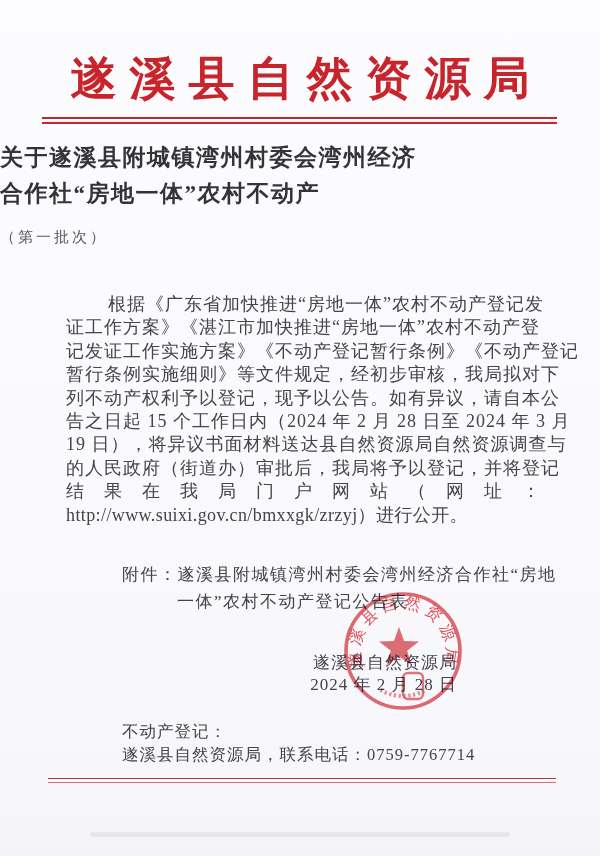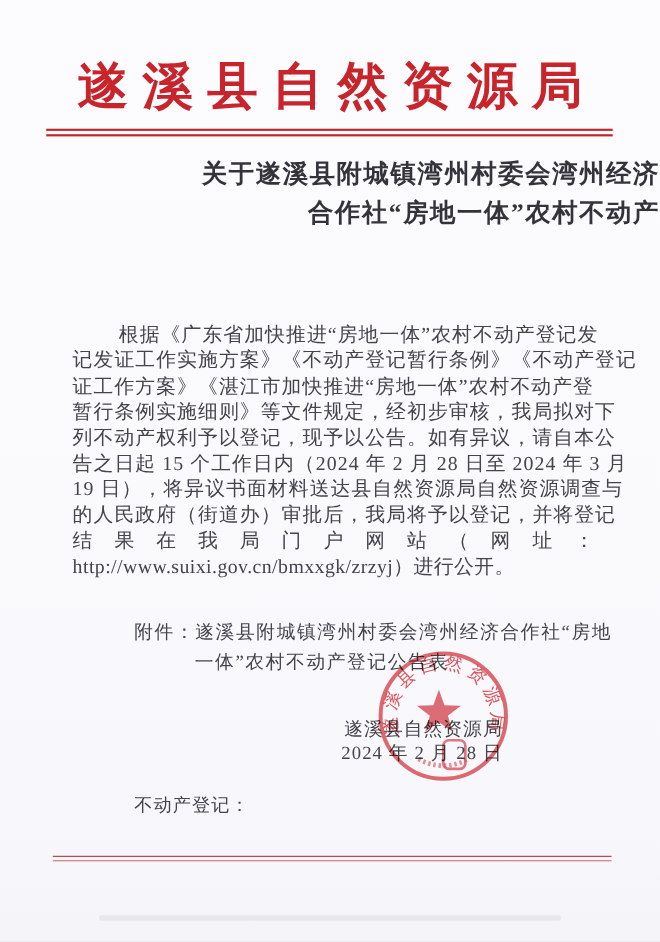--- a/index.html
+++ b/index.html
@@ -29,7 +29,7 @@
   
   .title{
     position:absolute;top:140px;left:0;width:100%;
-    text-align:right;font-weight:bold;color:#33343a;
+    text-align:left;font-weight:bold;color:#33343a;
     font-size:23px;line-height:36px;letter-spacing:1.5px;
   }
   .batch{

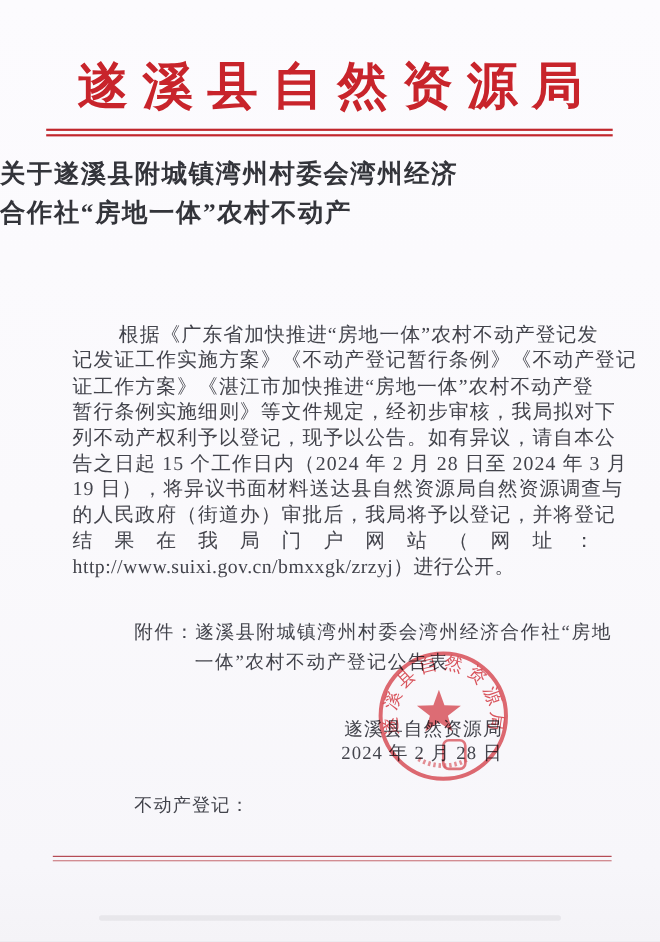--- a/index.html
+++ b/index.html
@@ -92,6 +92,7 @@
   <div class="title">
     <div class="t-line">关于遂溪县附城镇湾州村委会湾州经济</div>
     <div class="t-line">合作社“房地一体”农村不动产</div>
+    <div class="batch">（第一批次）</div>
   </div>
 
   <div class="body">

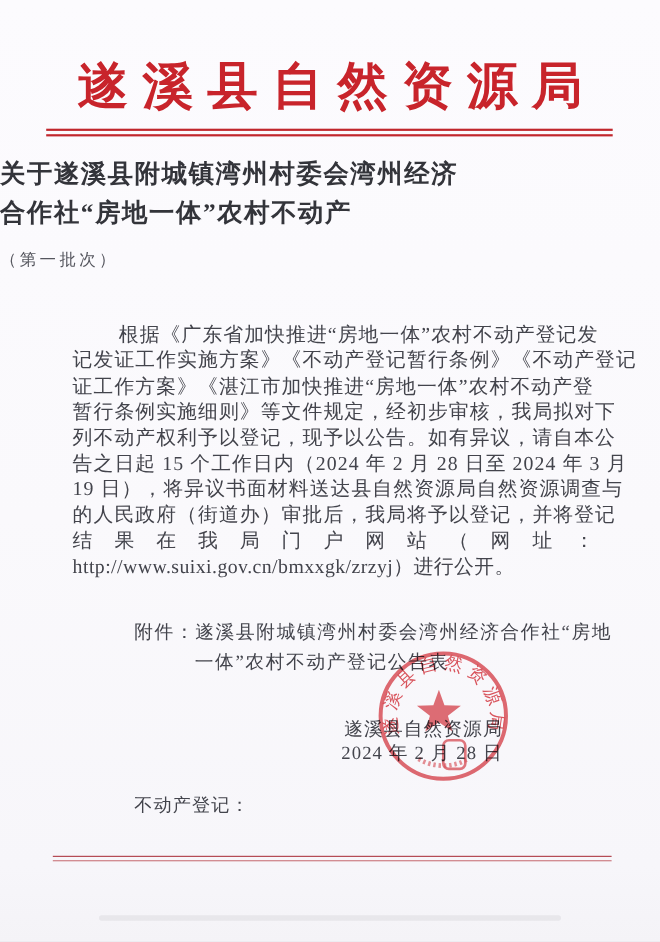--- a/index.html
+++ b/index.html
@@ -97,8 +97,8 @@
 
   <div class="body">
     <div class="b-line indent">根据《广东省加快推进“房地一体”农村不动产登记发</div>
+    <div class="b-line">证工作方案》《湛江市加快推进“房地一体”农村不动产登</div>
     <div class="b-line">记发证工作实施方案》《不动产登记暂行条例》《不动产登记</div>
-    <div class="b-line">证工作方案》《湛江市加快推进“房地一体”农村不动产登</div>
     <div class="b-line">暂行条例实施细则》等文件规定，经初步审核，我局拟对下</div>
     <div class="b-line">列不动产权利予以登记，现予以公告。如有异议，请自本公</div>
     <div class="b-line">告之日起 15 个工作日内（2024 年 2 月 28 日至 2024 年 3 月</div>

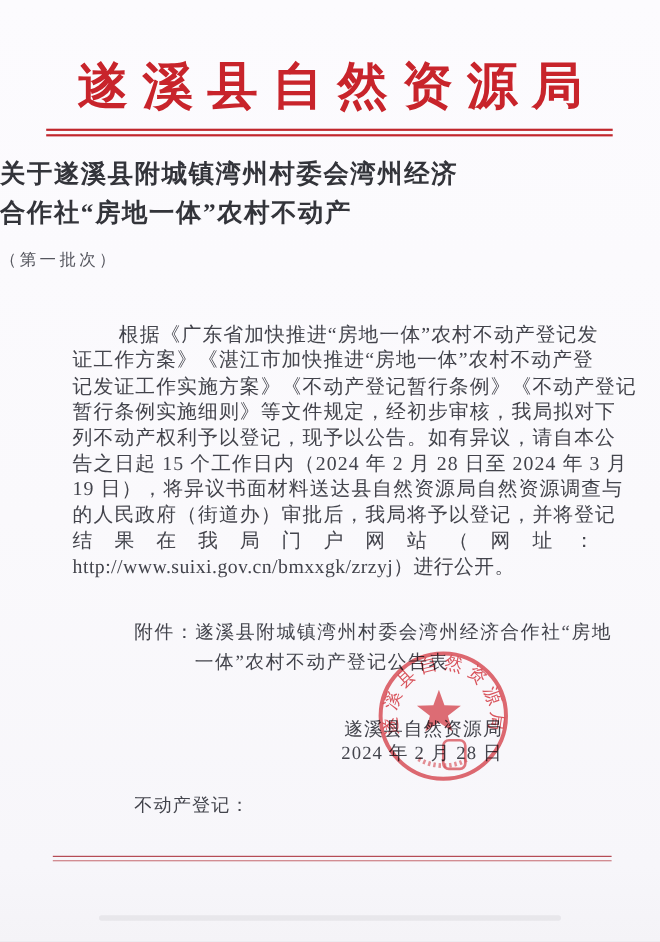--- a/index.html
+++ b/index.html
@@ -133,6 +133,7 @@
 
   <div class="contact">
     <div>不动产登记：</div>
+    <div>遂溪县自然资源局，联系电话：0759-7767714</div>
   </div>
 
   <div class="footer-rule"></div>

